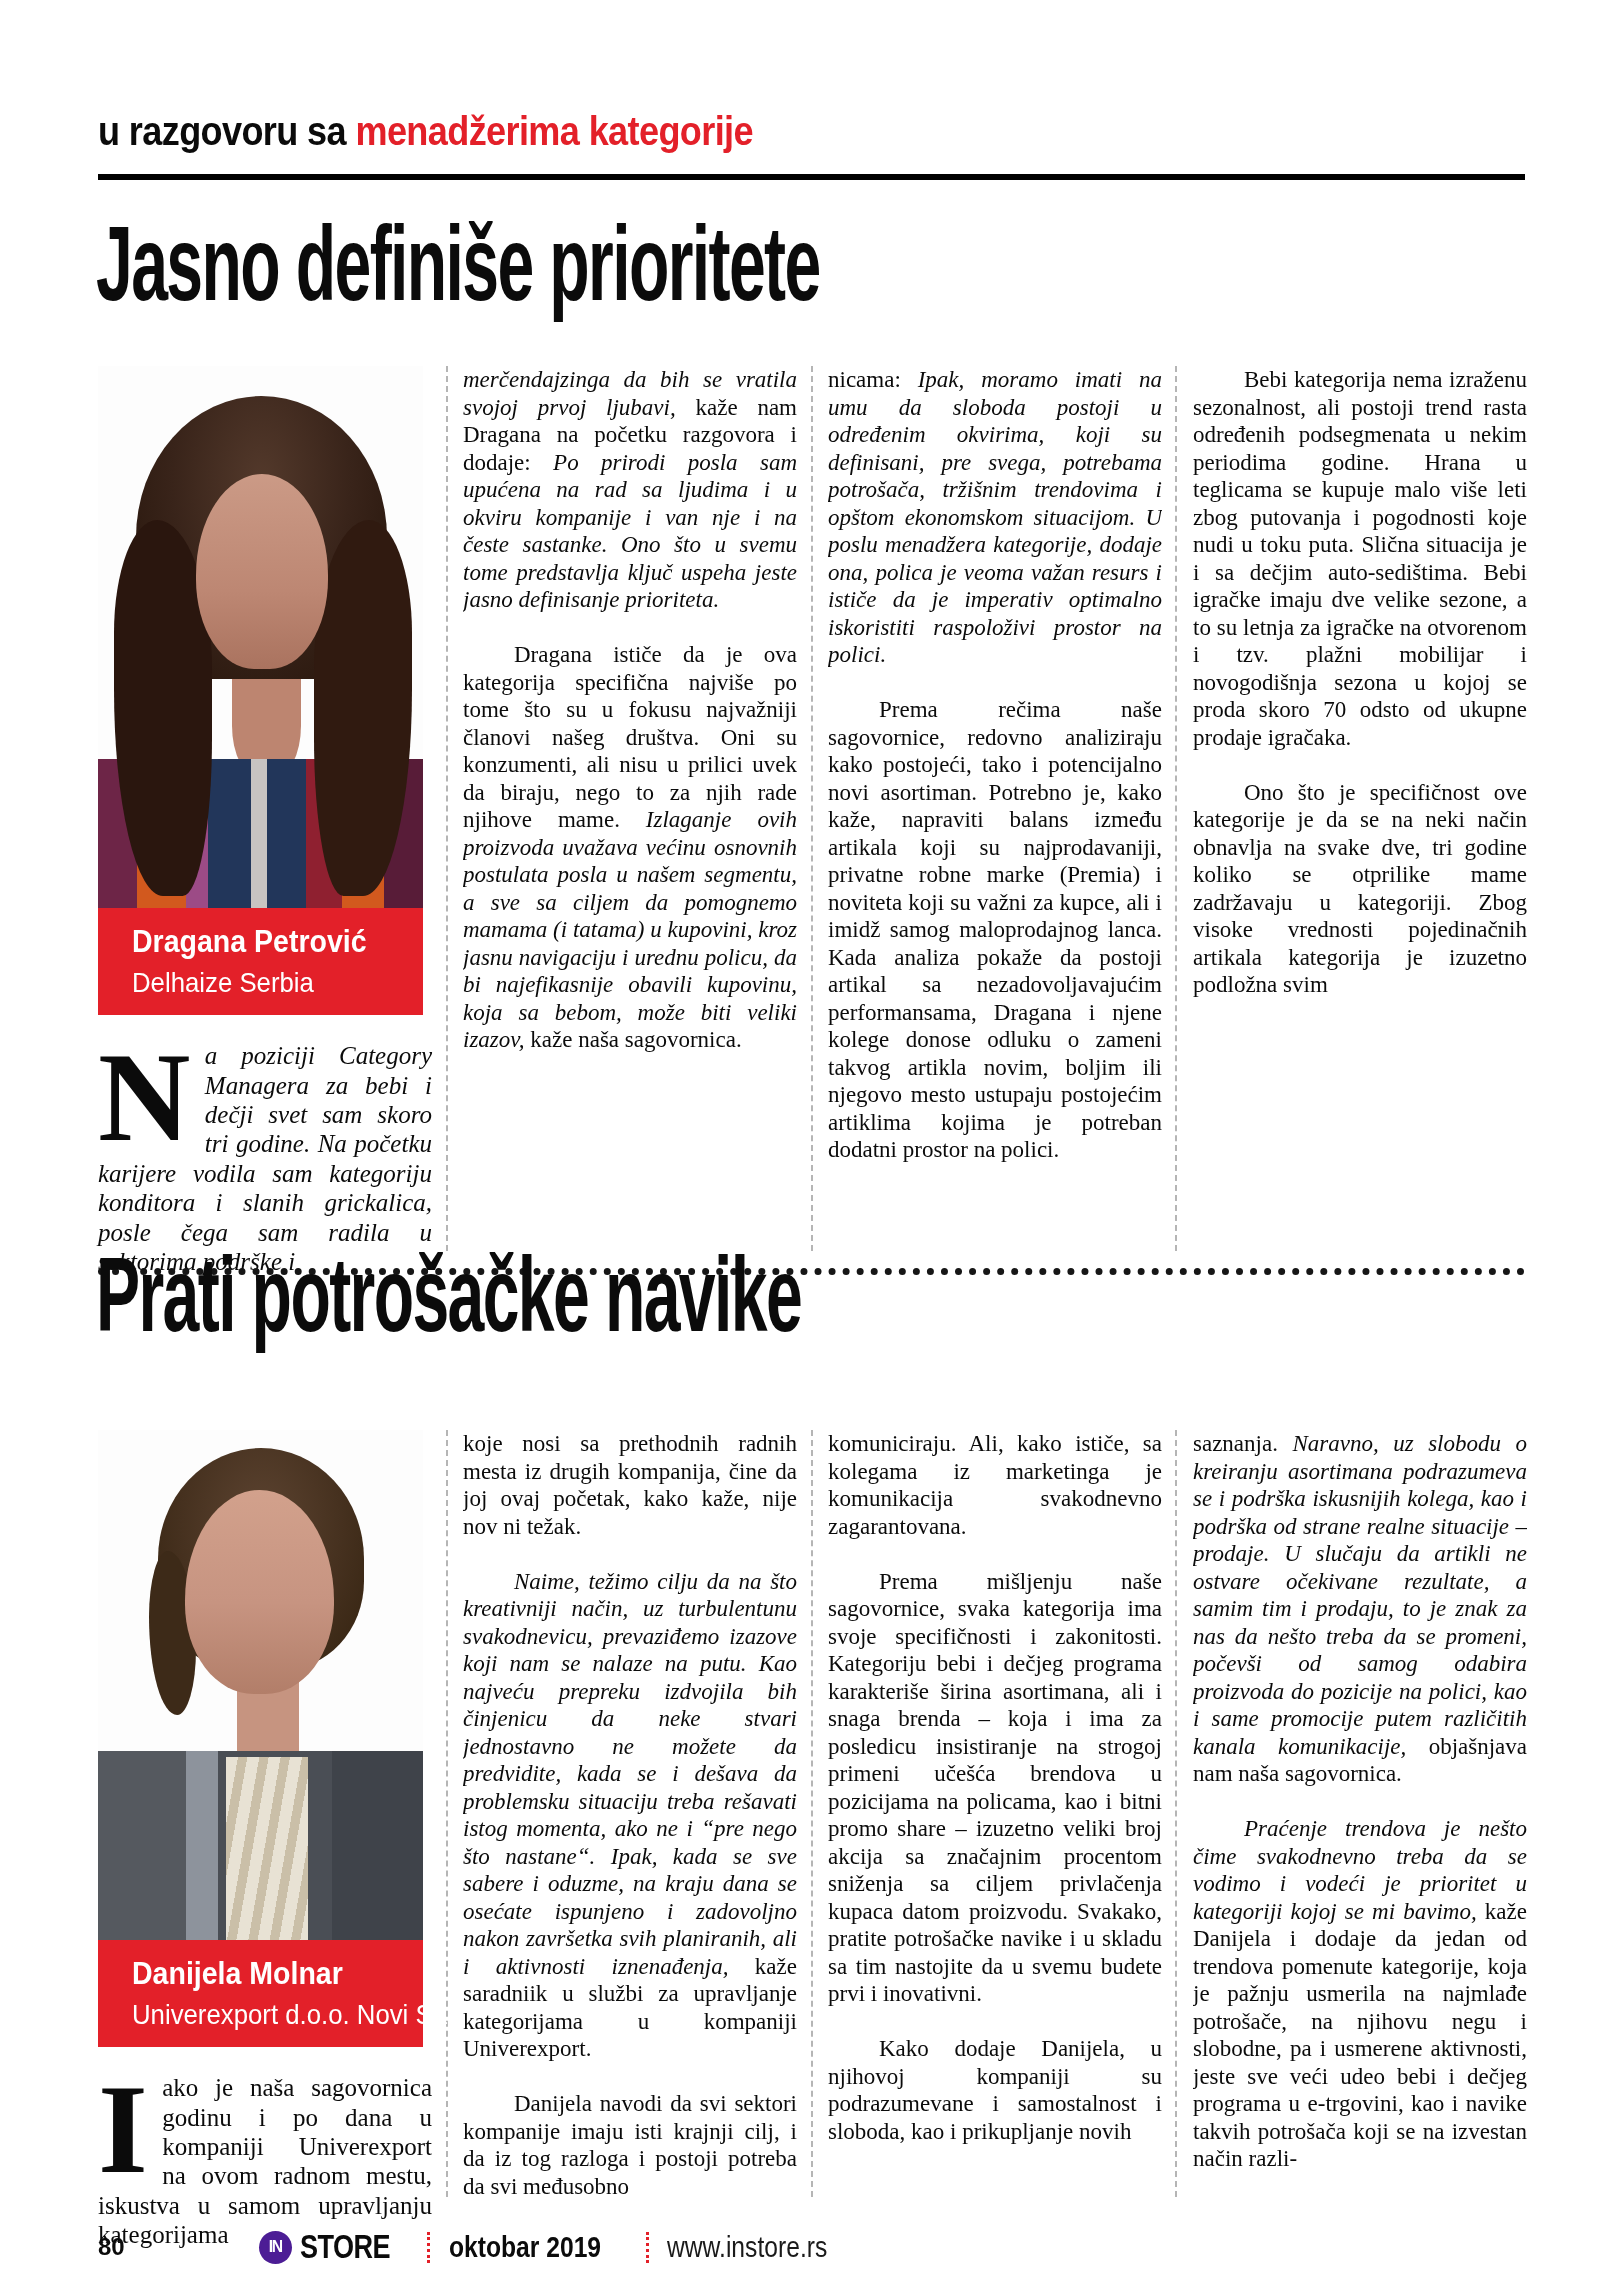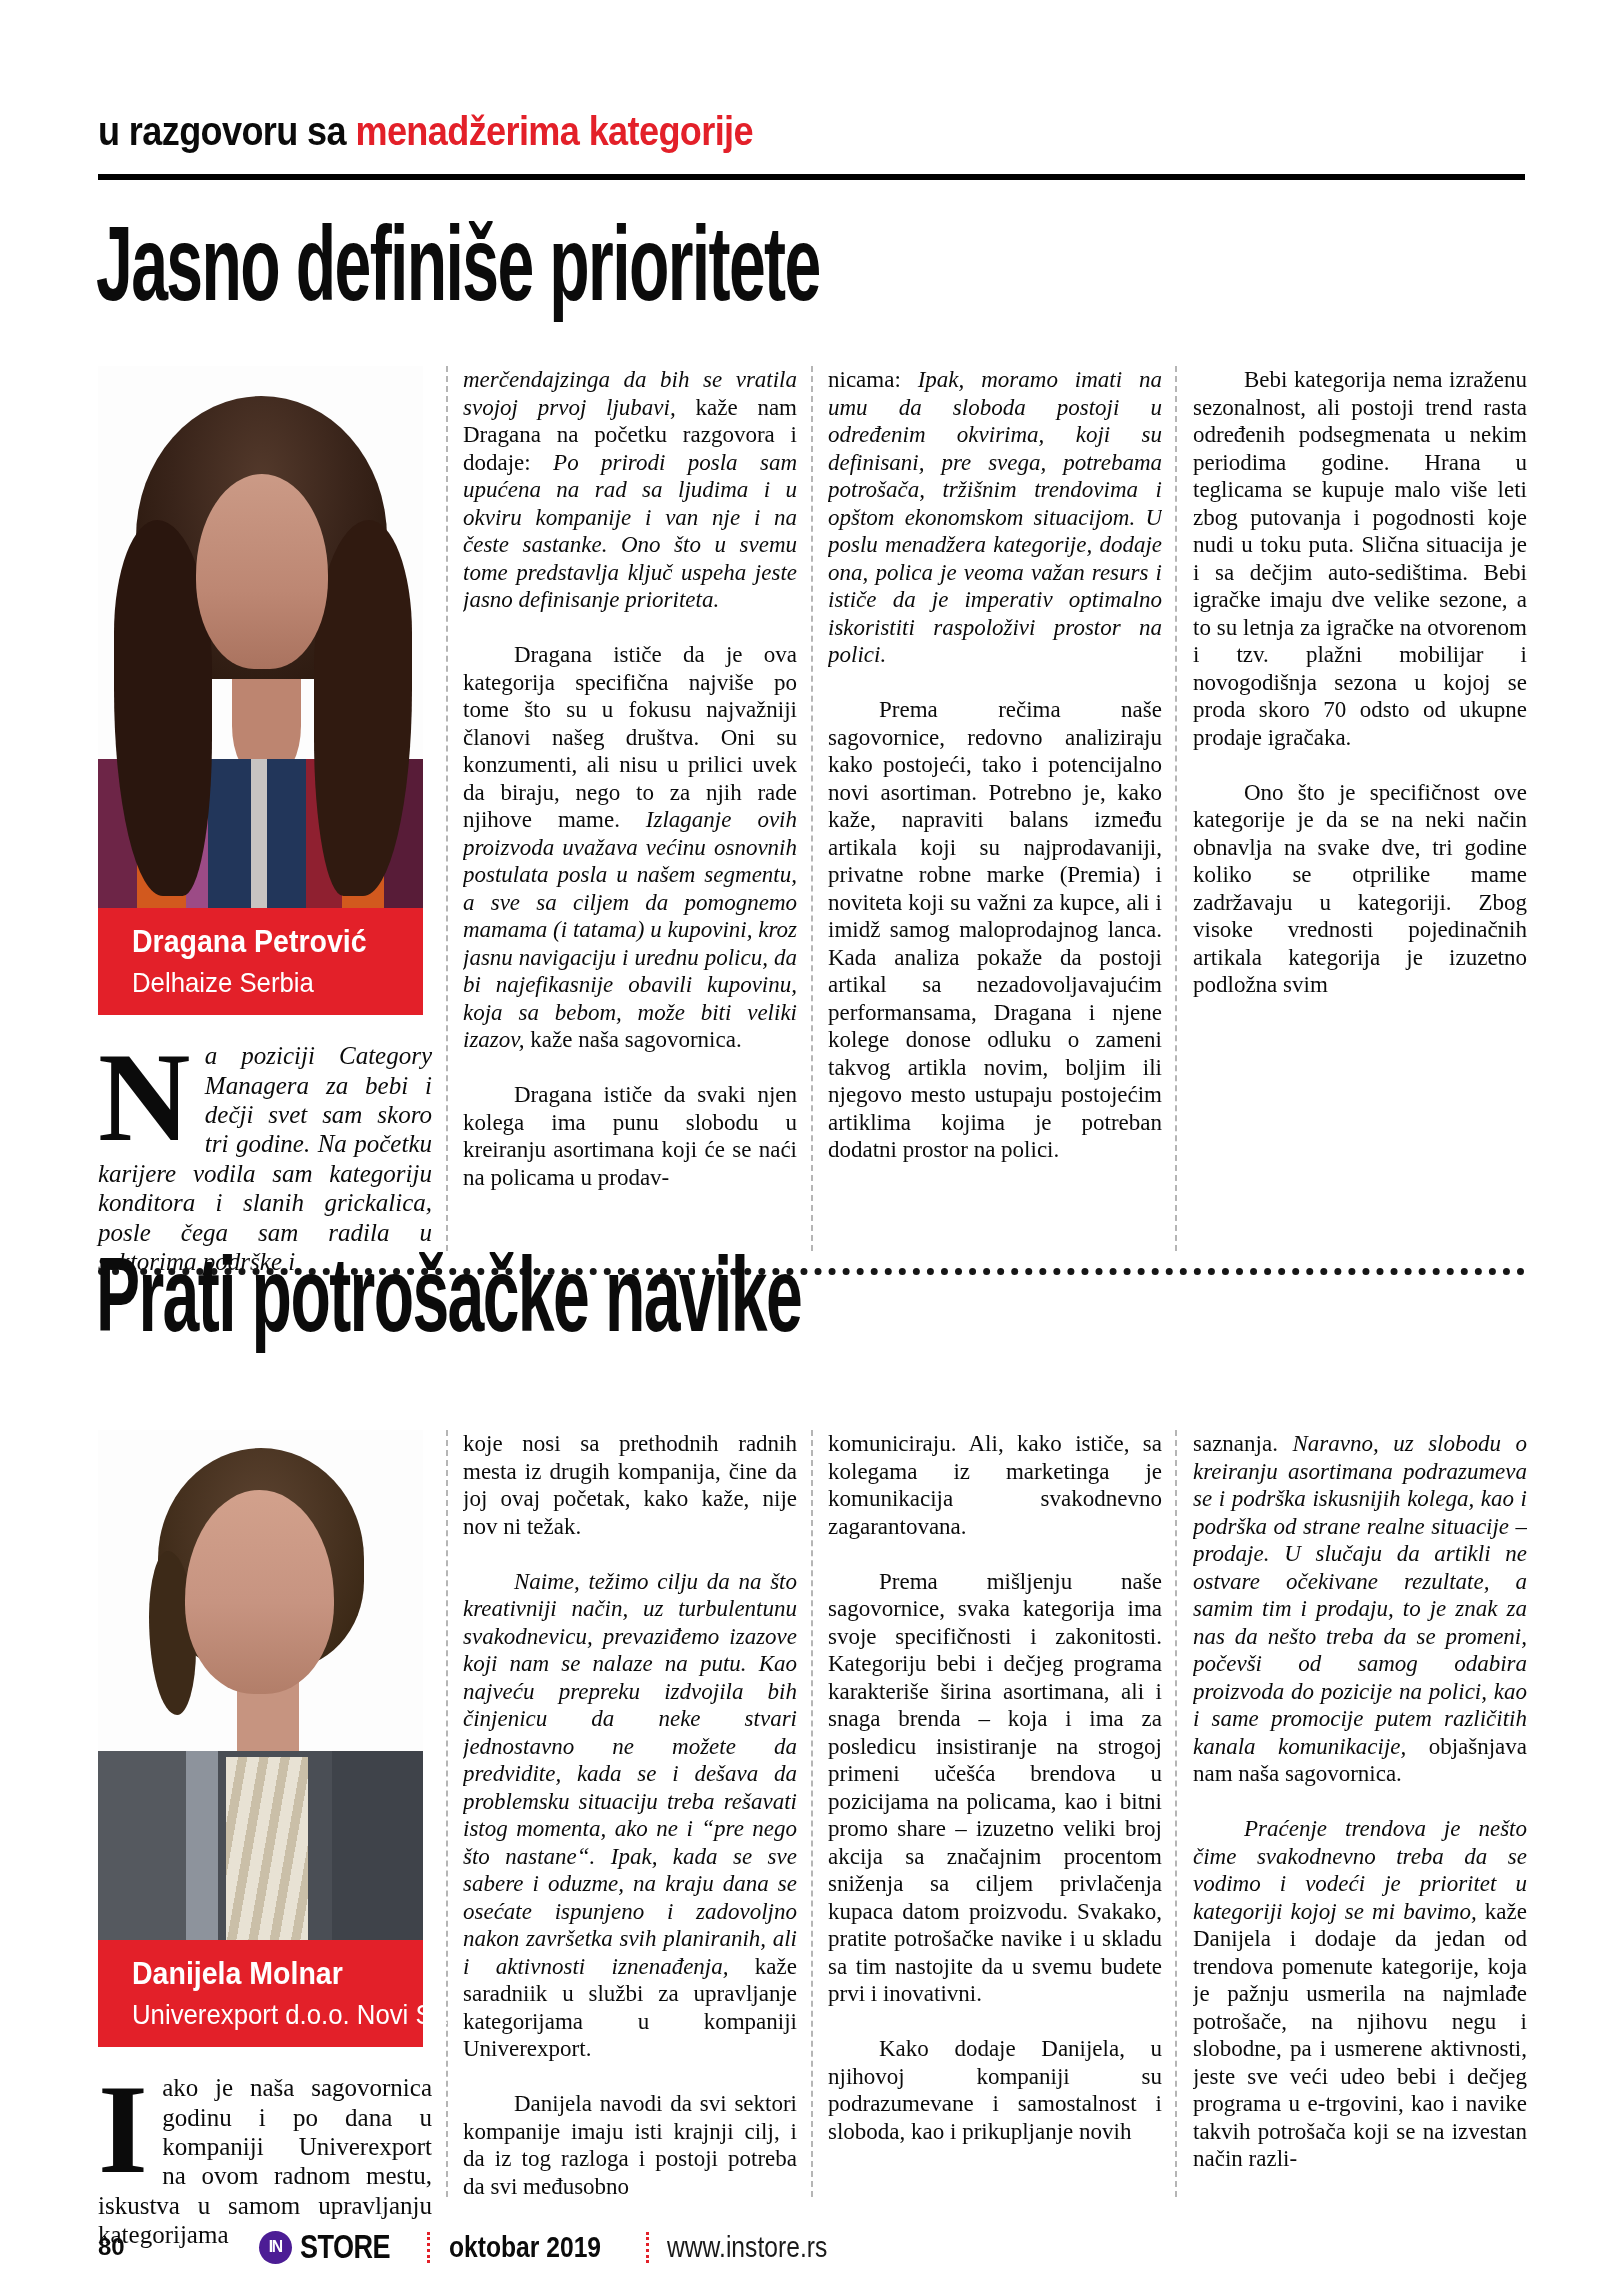--- a/index.html
+++ b/index.html
@@ -147,7 +147,6 @@
     <div class="textcol">
         <p><em>merčendajzinga da bih se vratila svojoj prvoj ljubavi,</em><span> kaže nam Dragana na početku razgovora i dodaje: </span><em>Po prirodi posla sam upućena na rad sa ljudima i u okviru kompanije i van nje i na česte sastanke. Ono što u svemu tome predstavlja ključ uspeha jeste jasno definisanje prioriteta.</em></p>
         <p class="indent"><span>Dragana ističe da je ova kategorija specifična najviše po tome što su u fokusu najvažniji članovi našeg društva. Oni su konzumenti, ali nisu u prilici uvek da biraju, nego to za njih rade njihove mame. </span><em>Izlaganje ovih proizvoda uvažava većinu osnovnih postulata posla u našem segmentu, a sve sa ciljem da pomognemo mamama (i tatama) u kupovini, kroz jasnu navigaciju i urednu policu, da bi najefikasnije obavili kupovinu, koja sa bebom, može biti veliki izazov,</em><span> kaže naša sagovornica.</span></p>
-        <p class="indent"><span>Dragana ističe da svaki njen kolega ima punu slobodu u kreiranju asortimana koji će se naći na policama u prodav-</span></p>
       </div>
     <div class="textcol">
         <p><span>nicama: </span><em>Ipak, moramo imati na umu da sloboda postoji u određenim okvirima, koji su definisani, pre svega, potrebama potrošača, tržišnim trendovima i opštom ekonomskom situacijom. U poslu menadžera kategorije, dodaje ona, polica je veoma važan resurs i ističe da je imperativ optimalno iskoristiti raspoloživi prostor na polici.</em></p>

